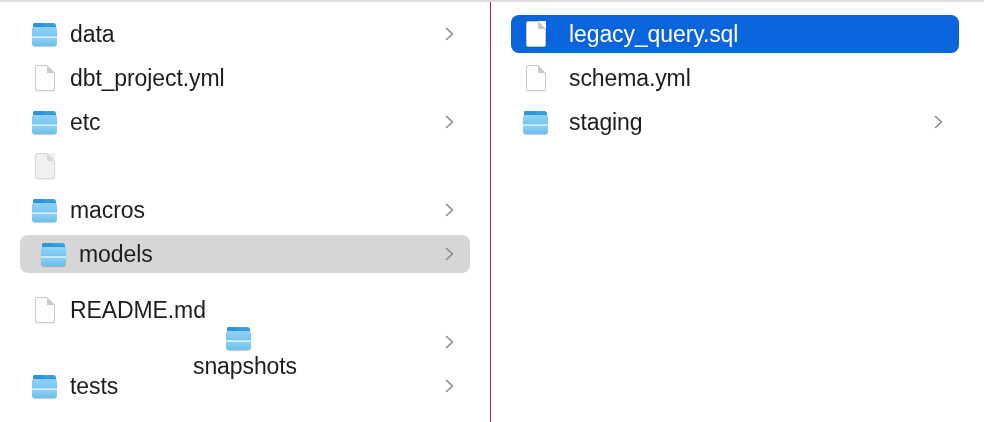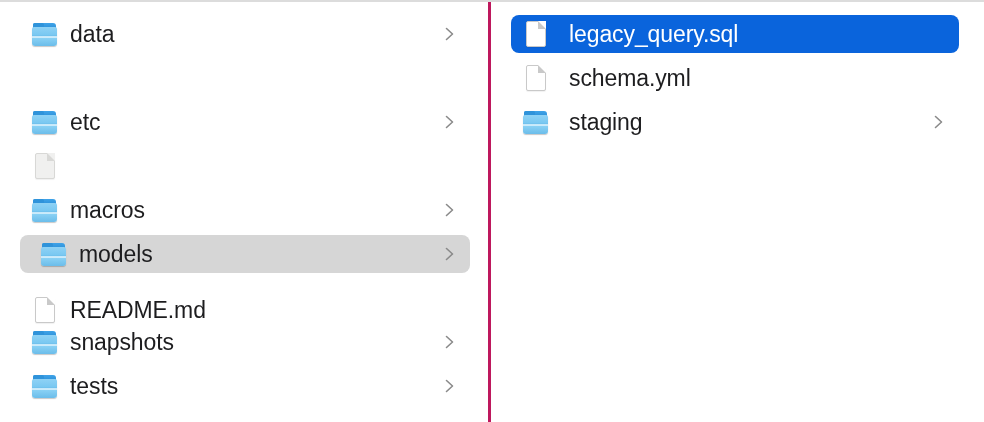--- a/index.html
+++ b/index.html
@@ -34,7 +34,7 @@
   }
   .column-left {
     width: 491px;
-    border-right: 3px solid #be185d;
+    border-right: 1px solid #be185d;
   }
   .column-right {
     width: 492px;

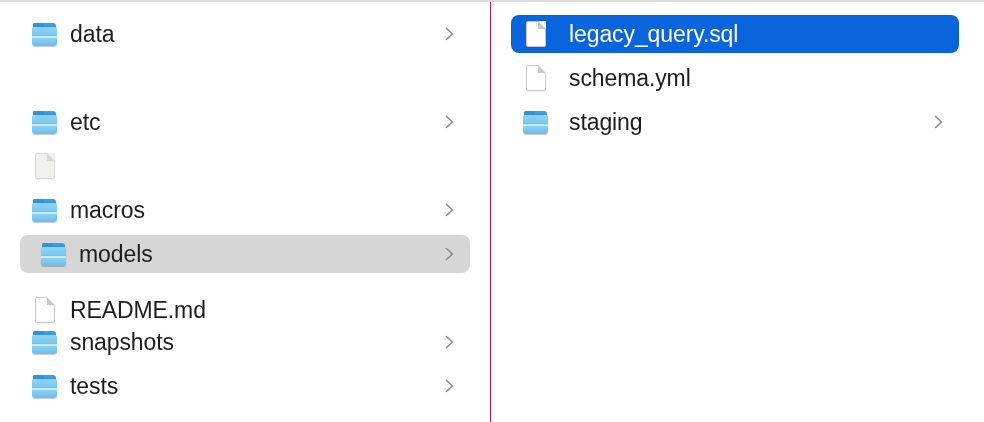--- a/index.html
+++ b/index.html
@@ -173,6 +173,12 @@
           </svg>
         </span>
       </div>
+      <div class="row" style="top: 57px;">
+        <span class="icon">
+          <span class="doc"></span>
+        </span>
+        <span class="label">dbt_project.yml</span>
+      </div>
       <div class="row" style="top: 101px;">
         <span class="icon">
           <span class="folder-back"></span>

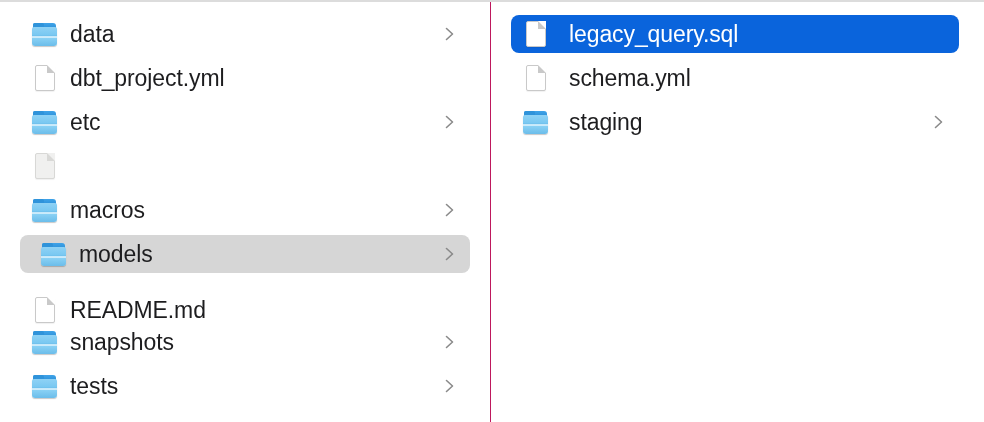--- a/index.html
+++ b/index.html
@@ -229,7 +229,7 @@
         </span>
         <span class="label">README.md</span>
       </div>
-      <div class="row" style="top: 321px;">
+      <div class="row" style="top: 321px; flex-direction: column;">
         <span class="icon">
           <span class="folder-back"></span>
           <span class="folder-tab"></span>

